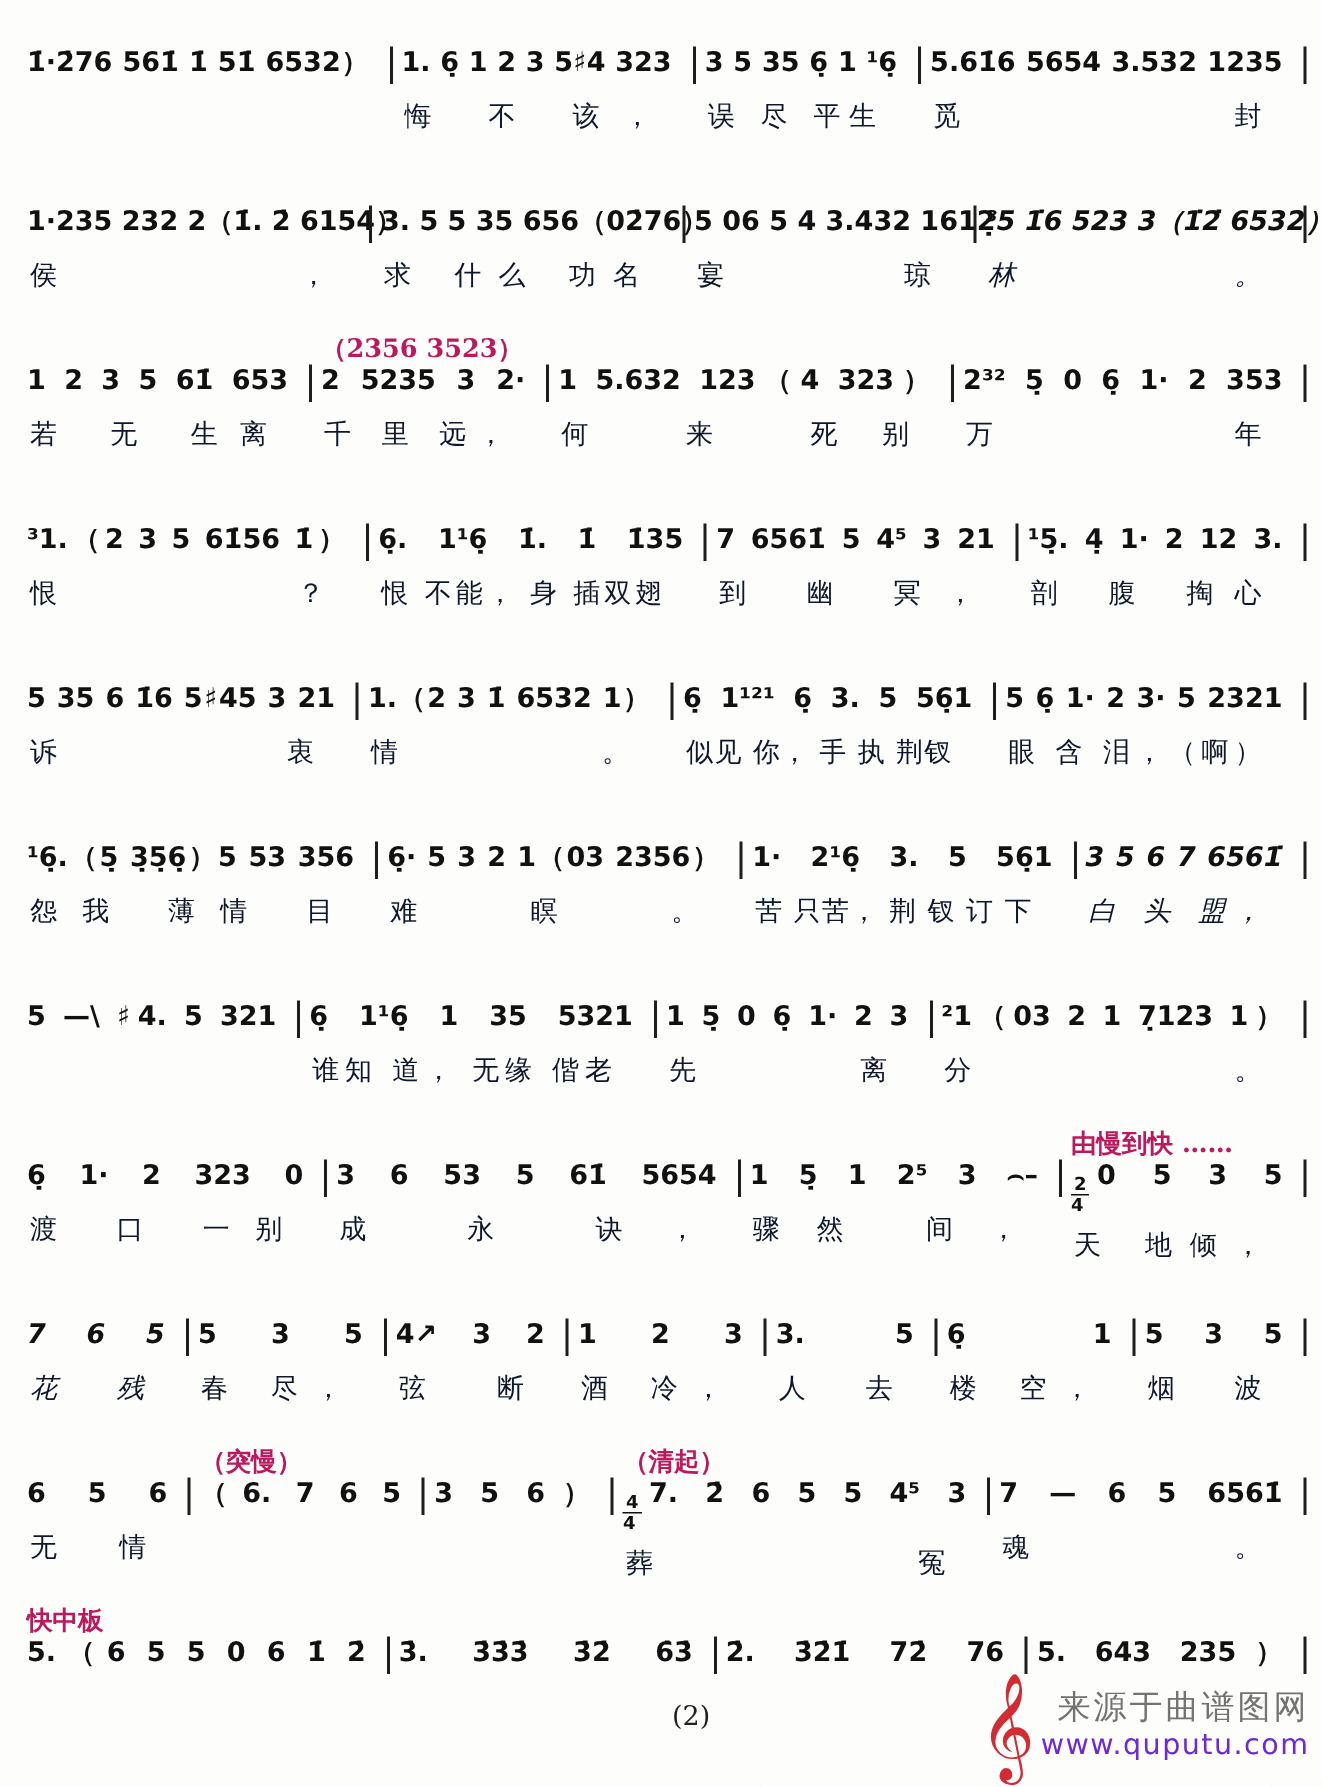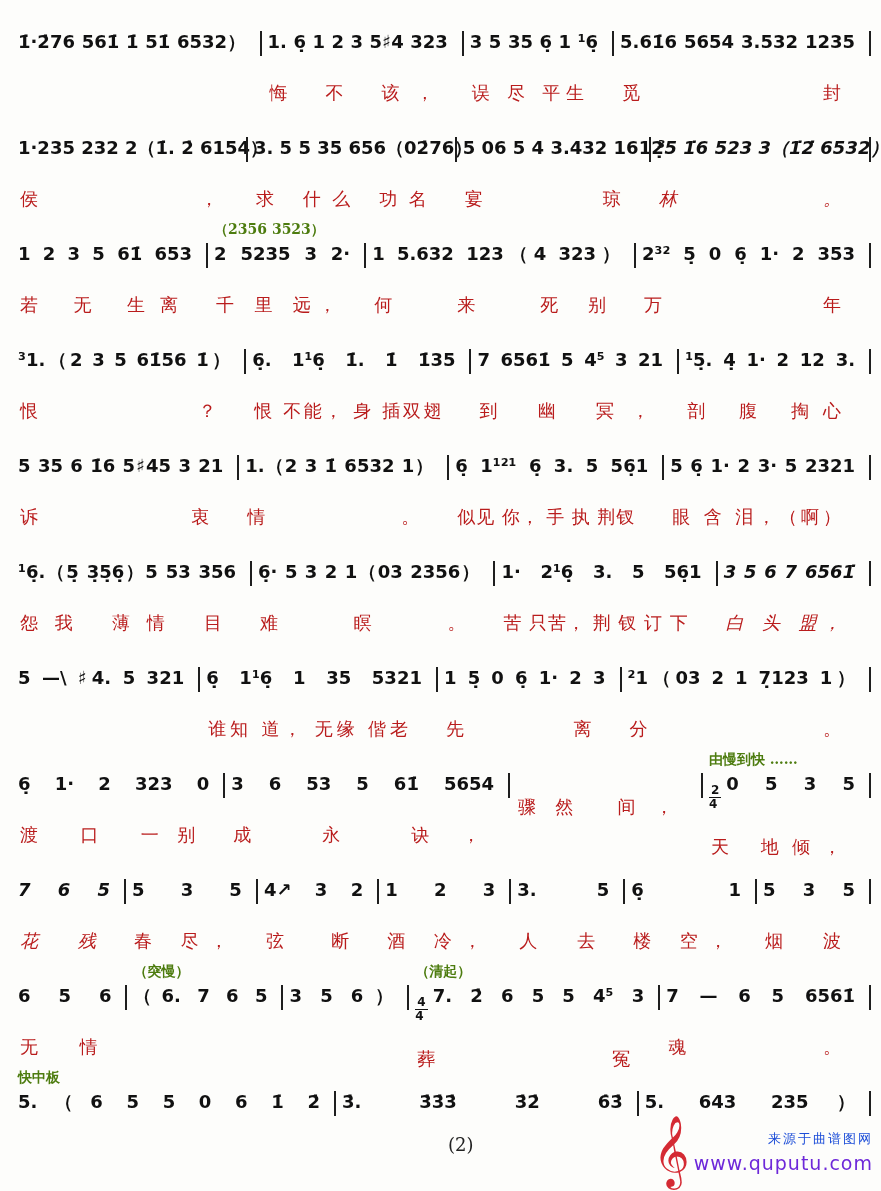--- a/index.html
+++ b/index.html
@@ -24,7 +24,7 @@
   }
   .lyrics{
     font-family:"DejaVu Serif","Liberation Serif",serif;
-    font-size:18px;line-height:26px;margin-top:24px;color:#b91c1c;
+    font-size:18px;line-height:26px;margin-top:9px;color:#0f172a;
     white-space:nowrap;text-align:justify;text-align-last:justify;
     padding:0 14px 0 2px;
   }

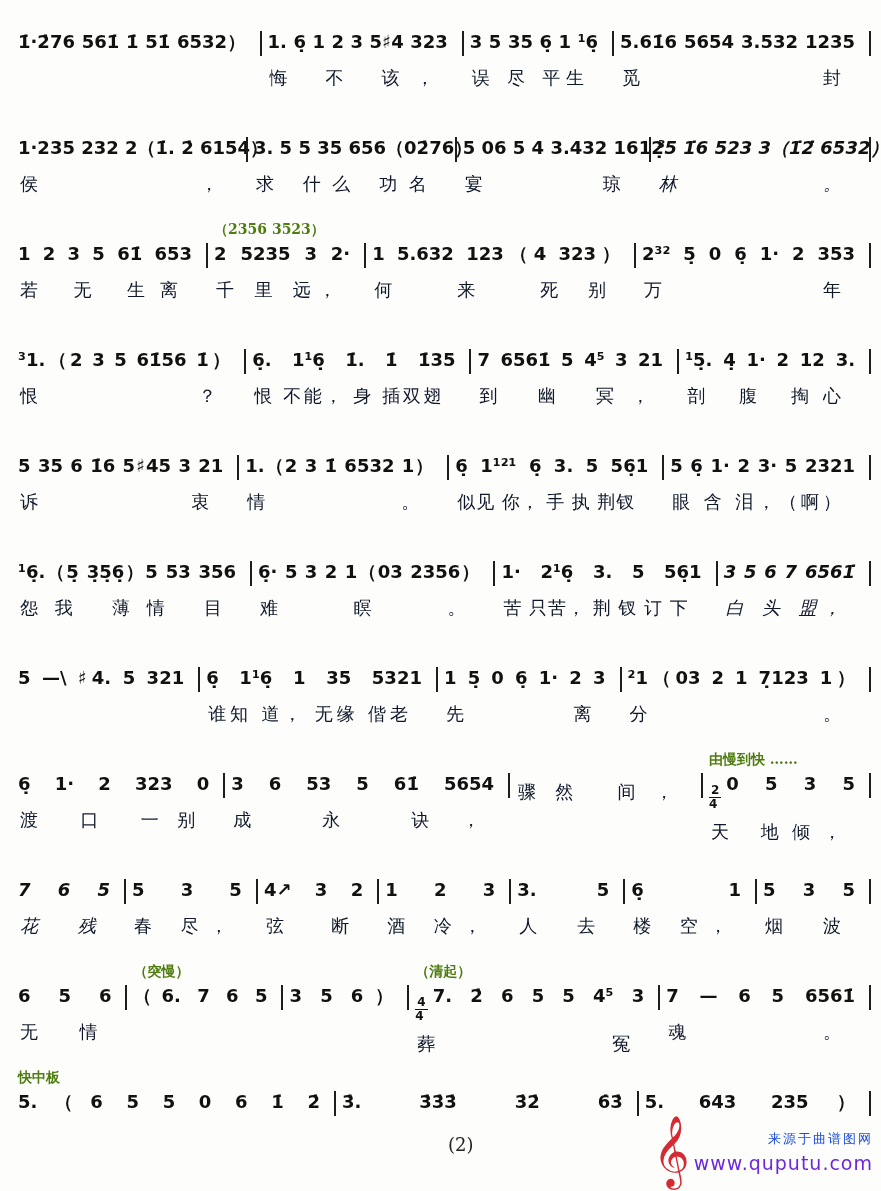--- a/index.html
+++ b/index.html
@@ -31,7 +31,7 @@
   .annotation{
     position:absolute;top:-19px;left:6px;
     font-family:"DejaVu Serif","Liberation Serif",serif;
-    font-size:14px;font-weight:bold;color:#4d7c0f;white-space:nowrap;
+    font-size:17px;font-weight:bold;color:#be185d;white-space:nowrap;
   }
   .timesig{
     display:inline-flex;flex-direction:column;vertical-align:-4px;

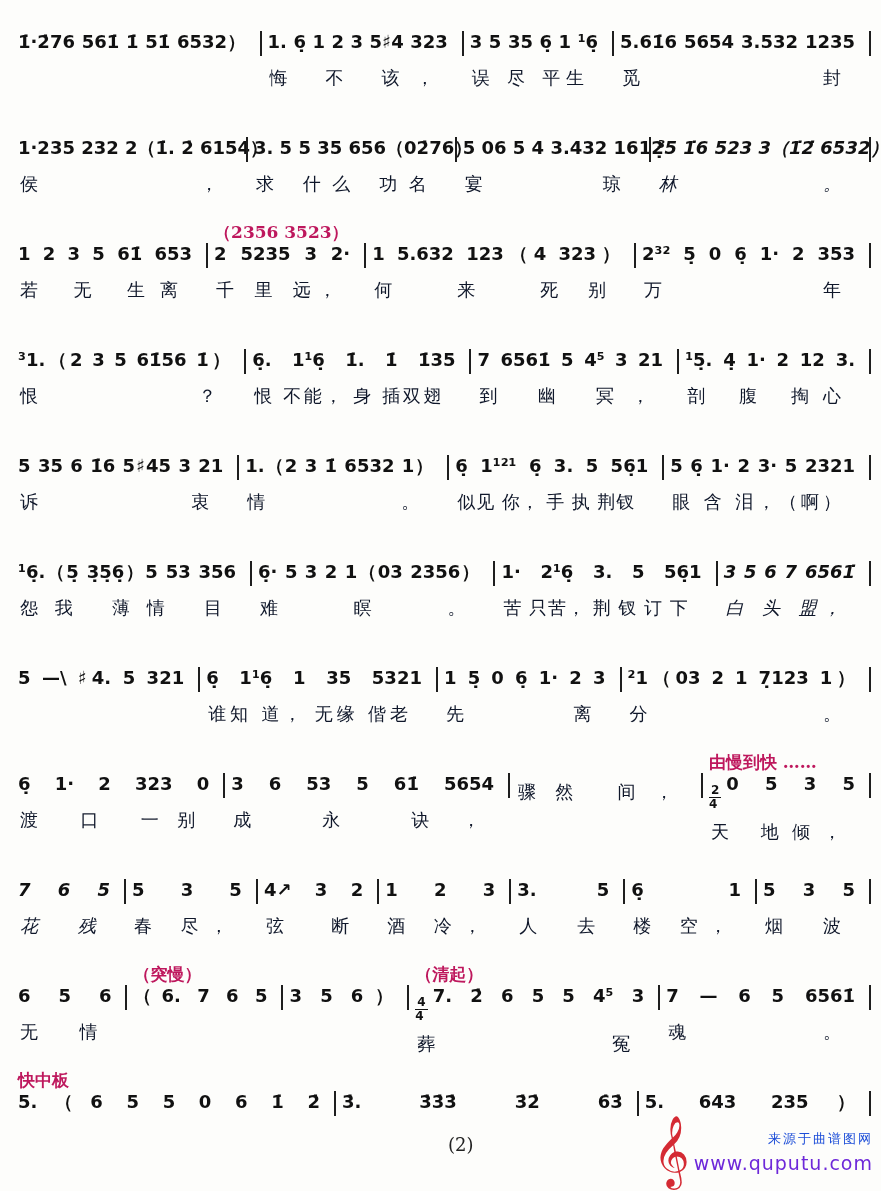--- a/index.html
+++ b/index.html
@@ -201,6 +201,7 @@
           <div class="lyrics">成 永 诀，</div>
         </div>
         <div class="measure" style="flex-grow: 14;">
+          <div class="notes">1 5̣ 1 2⁵ 3 ⌢–</div>
           <div class="lyrics">骤然 间，</div>
         </div>
         <div class="measure" style="flex-grow: 9.5;">

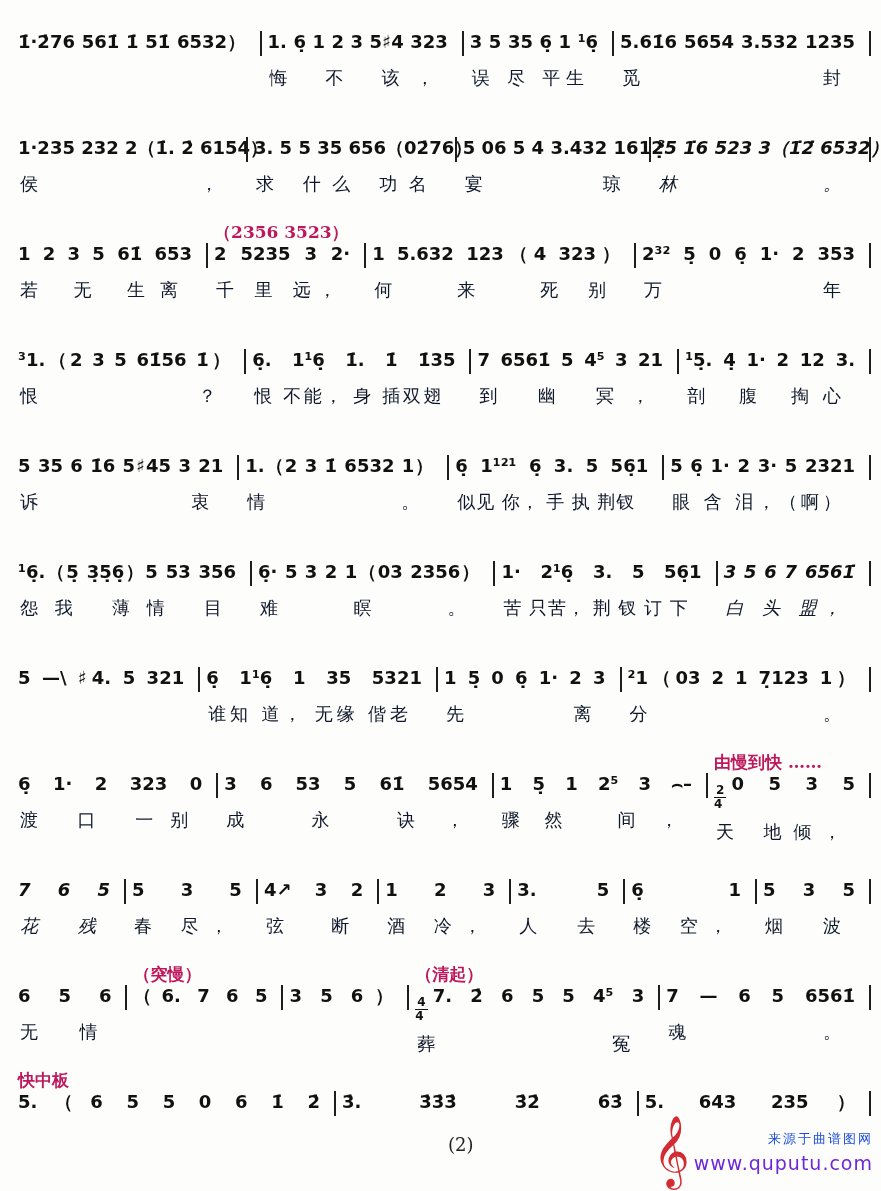--- a/index.html
+++ b/index.html
@@ -278,6 +278,10 @@
         </div>
         <div class="measure" style="flex-grow: 20;">
           <div class="notes">3̇. 3̇3̇3̇ 3̇2̇ 6̇3̇</div>
+          <div class="lyrics"></div>
+        </div>
+        <div class="measure" style="flex-grow: 17;">
+          <div class="notes">2̇. 3̇2̇1̇ 72̇ 76</div>
           <div class="lyrics"></div>
         </div>
         <div class="measure" style="flex-grow: 11;">

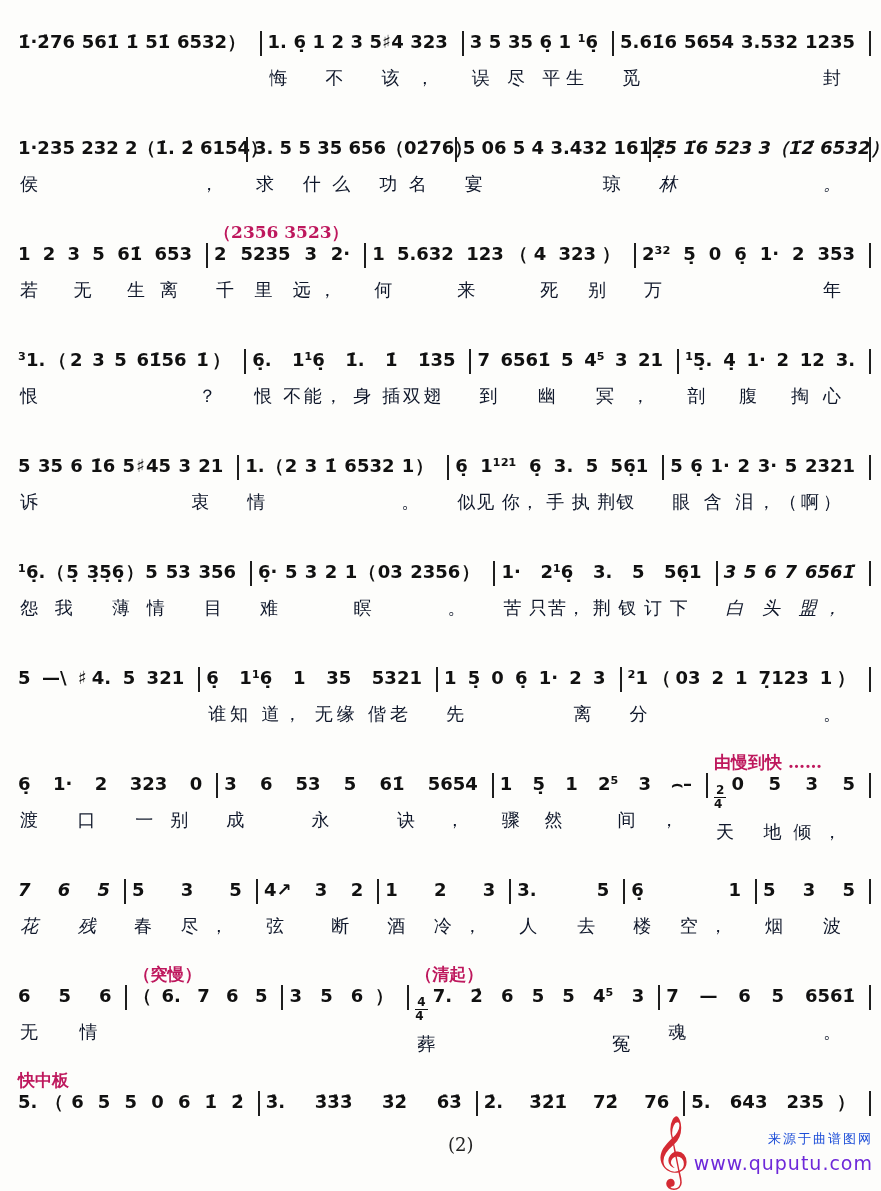--- a/index.html
+++ b/index.html
@@ -53,7 +53,7 @@
   .wm-text{text-align:right;}
   .wm-source{
     font-family:"DejaVu Serif","Liberation Serif",serif;
-    font-size:13px;line-height:24px;color:#1d4ed8;letter-spacing:2px;
+    font-size:22px;line-height:24px;color:#737373;letter-spacing:2px;
   }
   .wm-url{
     font-size:19px;line-height:24px;color:#6d28d9;letter-spacing:1px;

